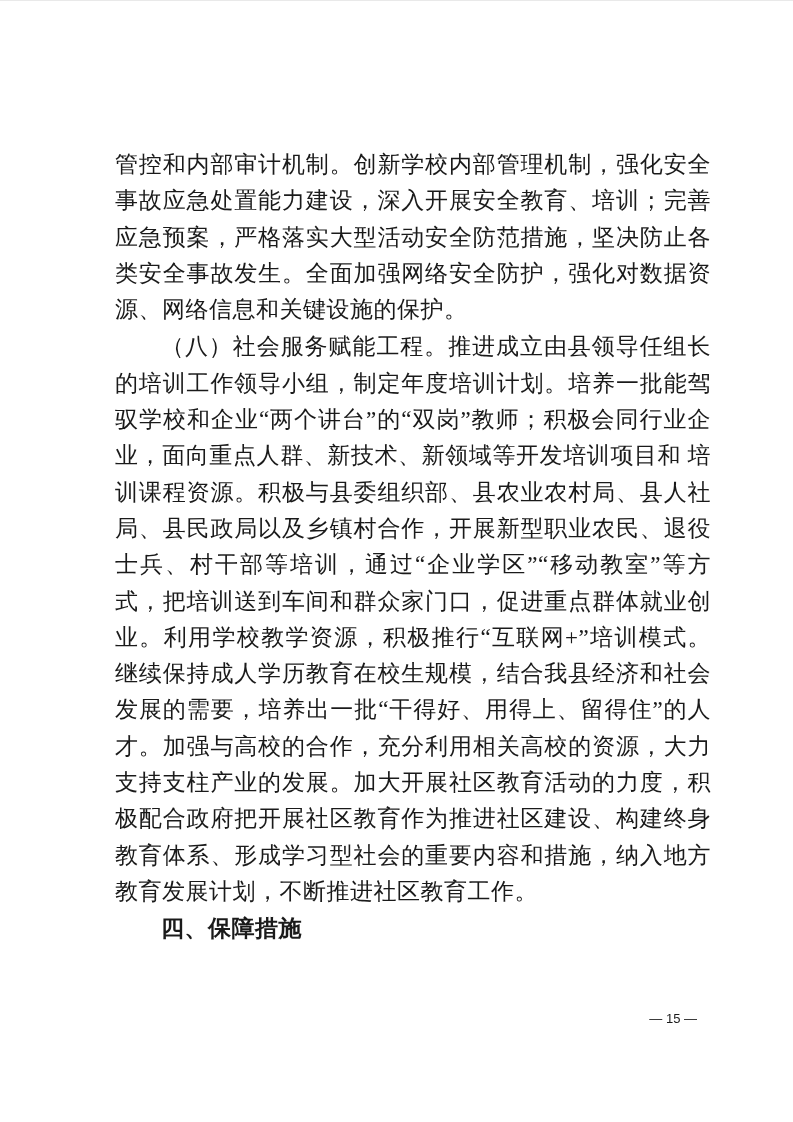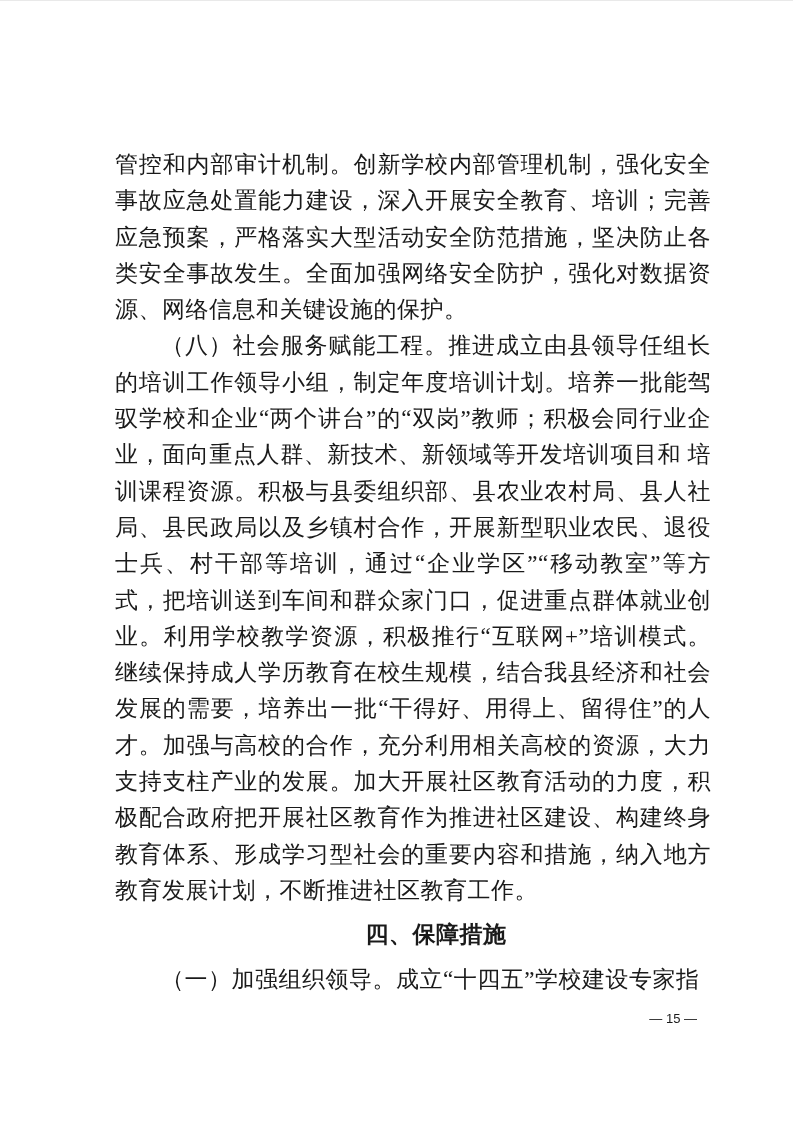--- a/index.html
+++ b/index.html
@@ -37,7 +37,7 @@
   }
   .lead {
     
-    font-family: Liberation Serif, serif;
+    font-family: Liberation Sans, sans-serif;
   }
   .section-heading {
     margin: 8px;

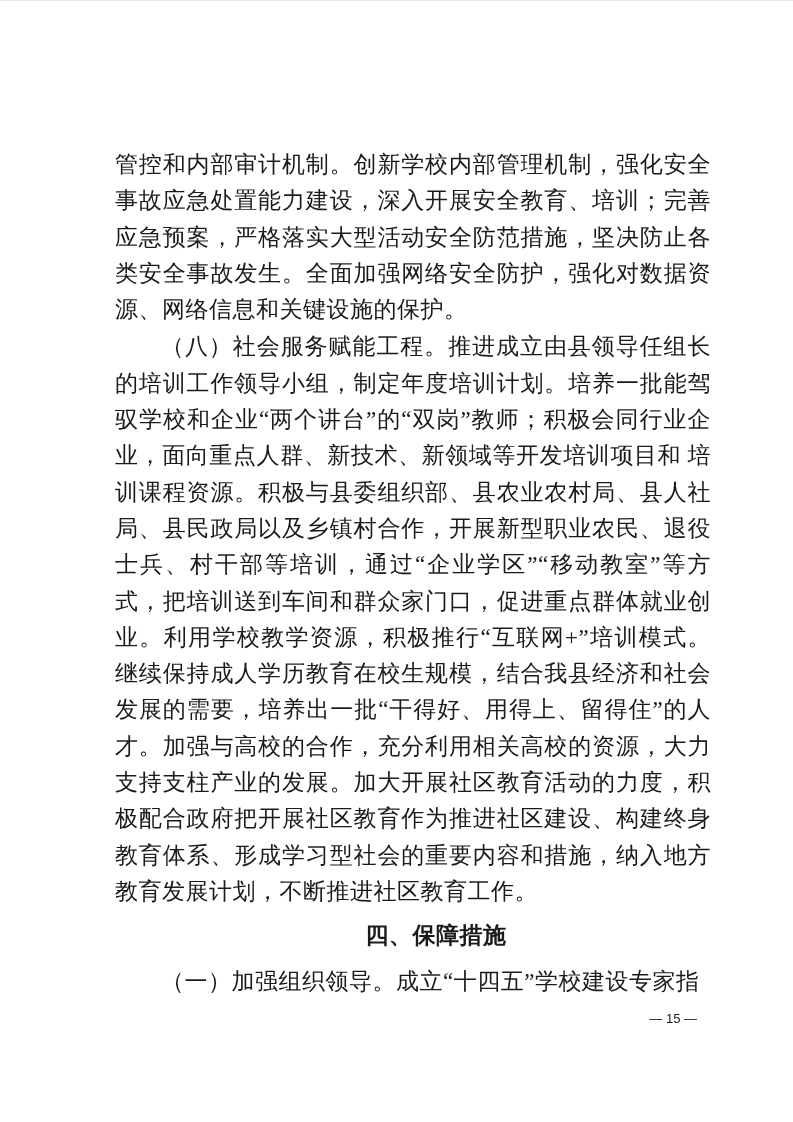--- a/index.html
+++ b/index.html
@@ -40,14 +40,14 @@
     font-family: Liberation Sans, sans-serif;
   }
   .section-heading {
-    margin: 8px;
+    margin: 0;
     padding: 0;
     text-indent: 2em;
     font-size: 23px;
     line-height: 36.3px;
     font-weight: bold;
-    font-family: Liberation Serif, serif;
-    text-align: center;
+    font-family: Liberation Sans, sans-serif;
+    text-align: left;
   }
   .page-number {
     position: absolute;

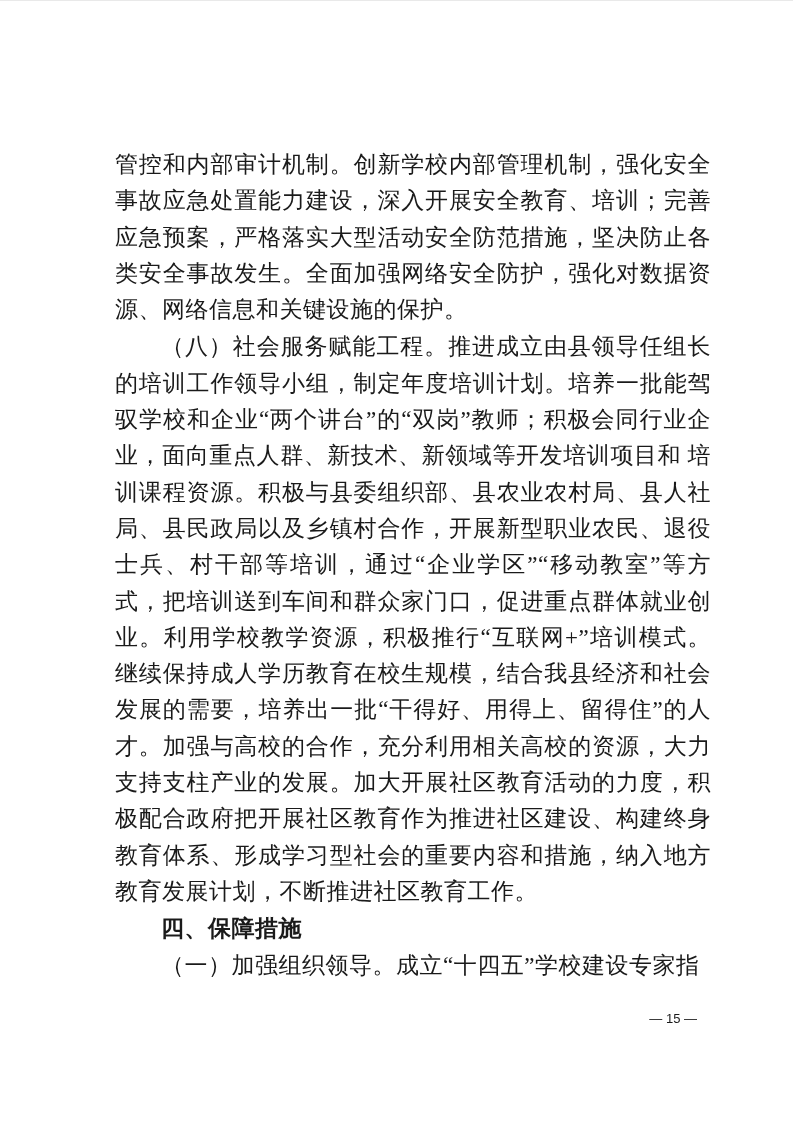--- a/index.html
+++ b/index.html
@@ -75,9 +75,6 @@
 
     <h2 class="section-heading">四、保障措施</h2>
 
-    <p class="para indent">
-      <span class="lead">（一）加强组织领导。</span><span>成立“十四五”学校建设专家指</span>
-    </p>
 
   </div>
 

